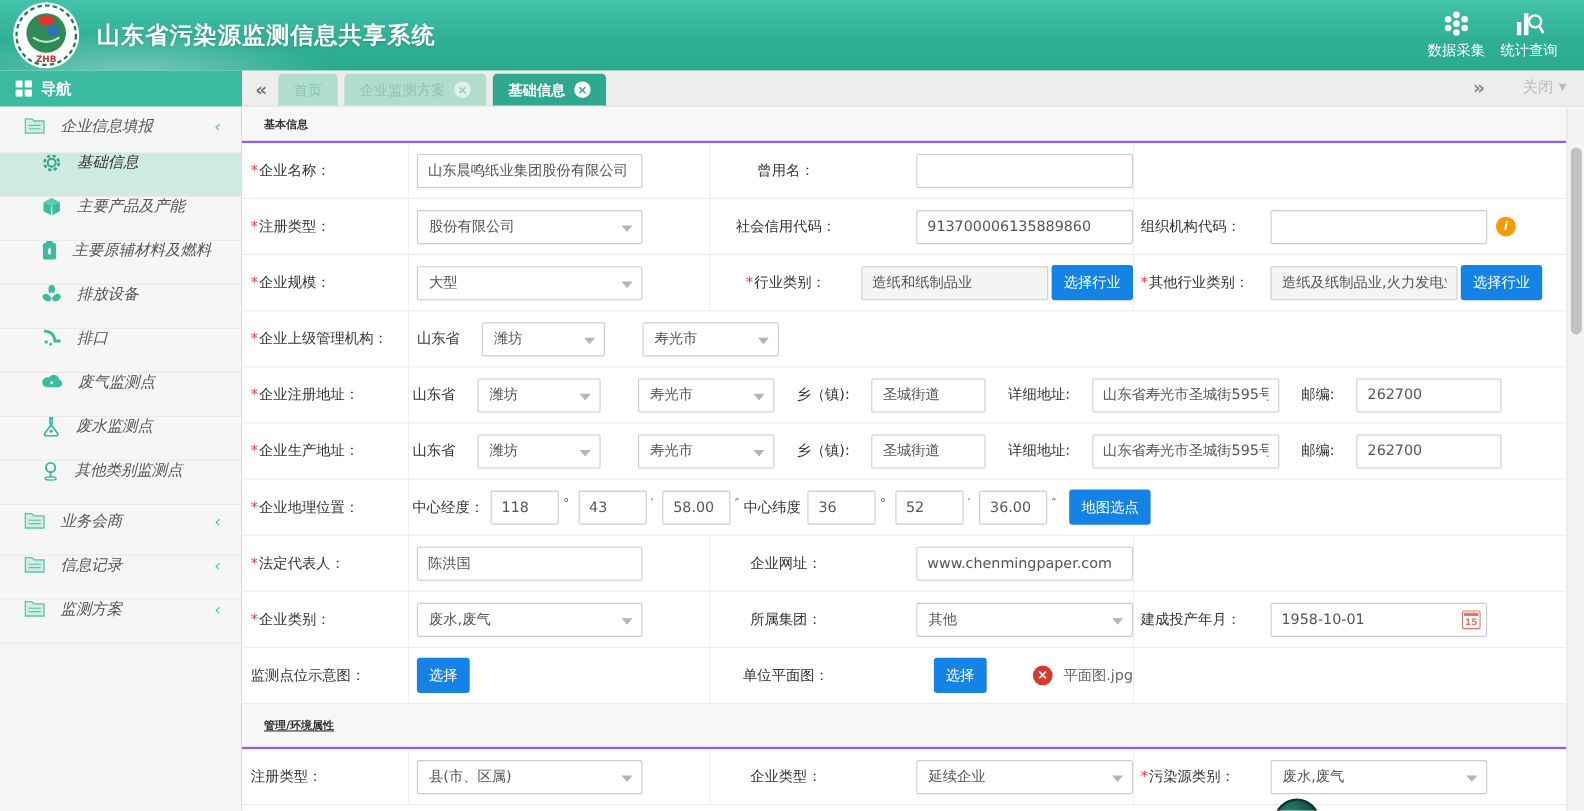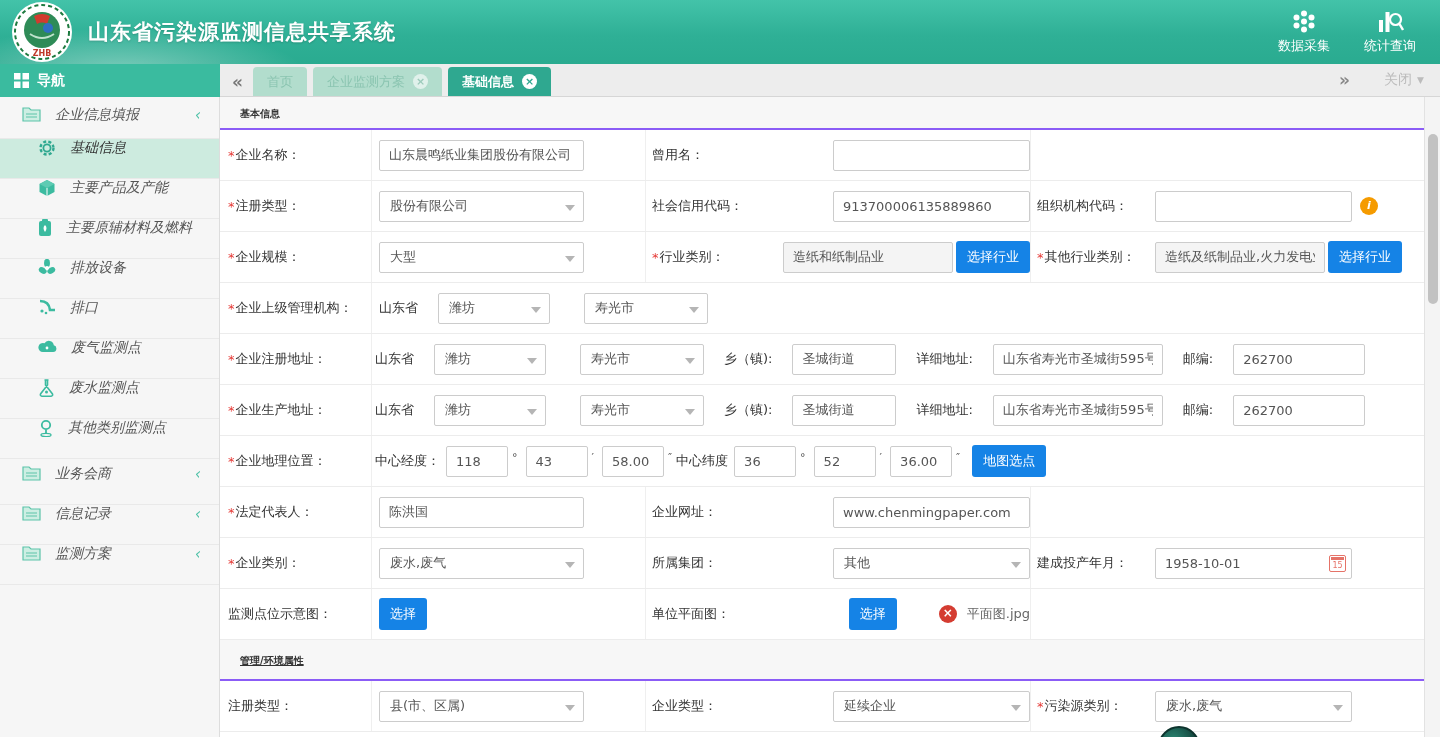--- a/index.html
+++ b/index.html
@@ -11,7 +11,7 @@
      background:radial-gradient(ellipse 260px 60px at 120px 70px, rgba(255,255,255,.38), rgba(255,255,255,0) 70%); pointer-events:none; }
   .logo { position:relative; width:64px; height:64px; margin-left:10px; flex:0 0 auto; }
   .app-title { color:#fff; font-size:21px; font-weight:bold; margin-left:14px; letter-spacing:1px; text-shadow:0 1px 2px rgba(0,0,0,.18); }
-  .top-actions { margin-left:auto; display:flex; gap:34px; padding-right:24px; }
+  .top-actions { margin-left:auto; display:flex; gap:14px; padding-right:24px; }
   .top-action { display:flex; flex-direction:column; align-items:center; color:#fff; font-size:13px; cursor:pointer; }
   .top-action svg { margin-bottom:3px; }
 

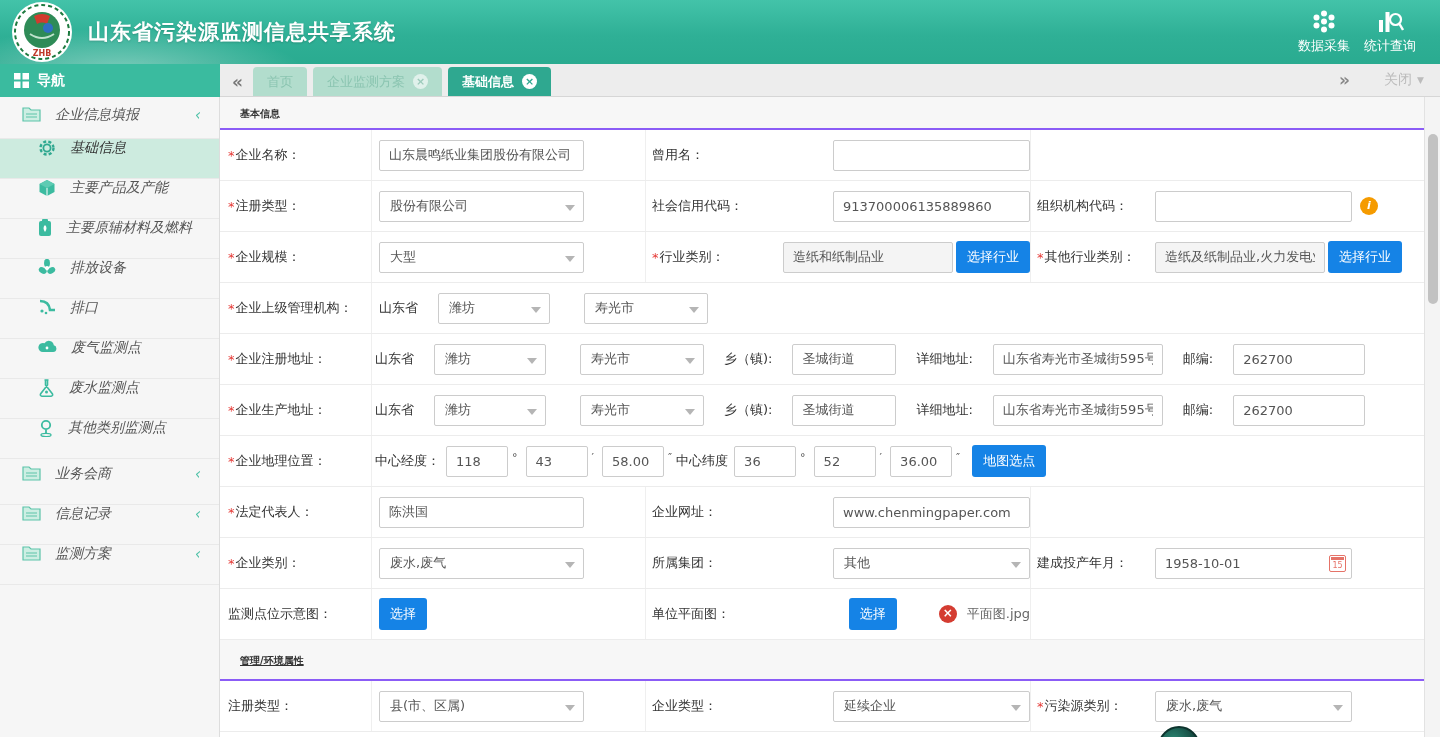--- a/index.html
+++ b/index.html
@@ -52,7 +52,7 @@
   .bl { border-left:1px solid #efefef; }
   .c-l1 { width:151px; padding-left:8px; }
   .c-f1 { width:274px; }
-  .c-l2 { width:120px; padding-left:6px; }
+  .c-l2 { width:120px; padding-left:18px;justify-content:center; }
   .c-f2 { width:265px;justify-content:flex-end; }
   .c-l3 { width:115px; padding-left:6px; }
   .c-f3 { flex:1; }

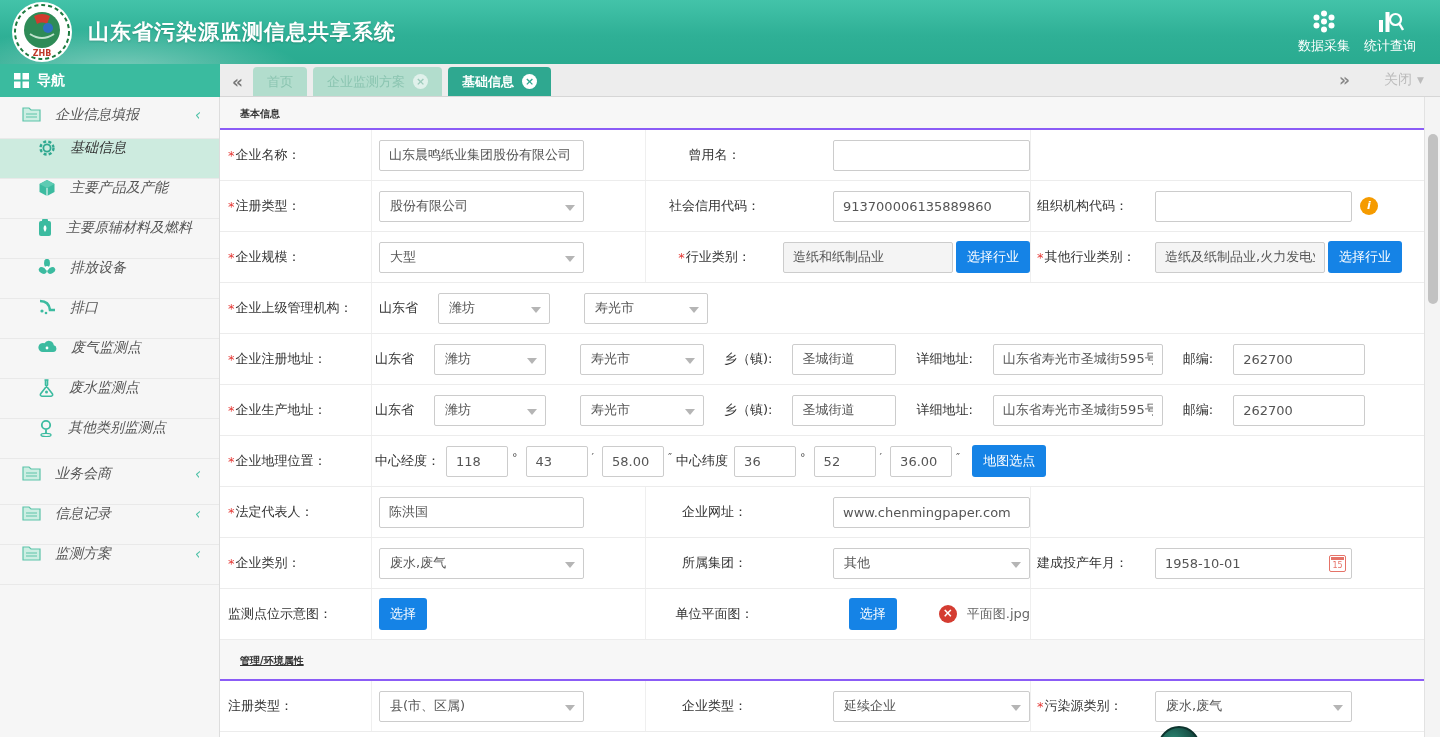--- a/index.html
+++ b/index.html
@@ -80,7 +80,7 @@
   .del-icon { width:18px; height:18px; border-radius:50%; background:#d43c31; color:#fff; font-size:12px; font-weight:bold; text-align:center; line-height:17px; margin-left:42px; }
   .file-name { margin-left:10px; color:#666; }
   .date-box { position:relative; }
-  .cal-icon { position:absolute; right:6px; top:7px; width:17px; height:17px; border:1px solid #e57368; border-radius:2px; background:#fff; font-size:8px; color:#e57368; text-align:center; line-height:20px; }
+  .cal-icon { position:absolute; right:6px; top:7px; width:17px; height:17px; border:1px solid #e57368; border-radius:2px; background:#fff; font-size:8px; color:#e57368; text-align:center; line-height:20px;font-weight:bold; }
   .cal-icon::before { content:""; position:absolute; left:1px; right:1px; top:1px; height:3px; background:#e57368; }
 
   

